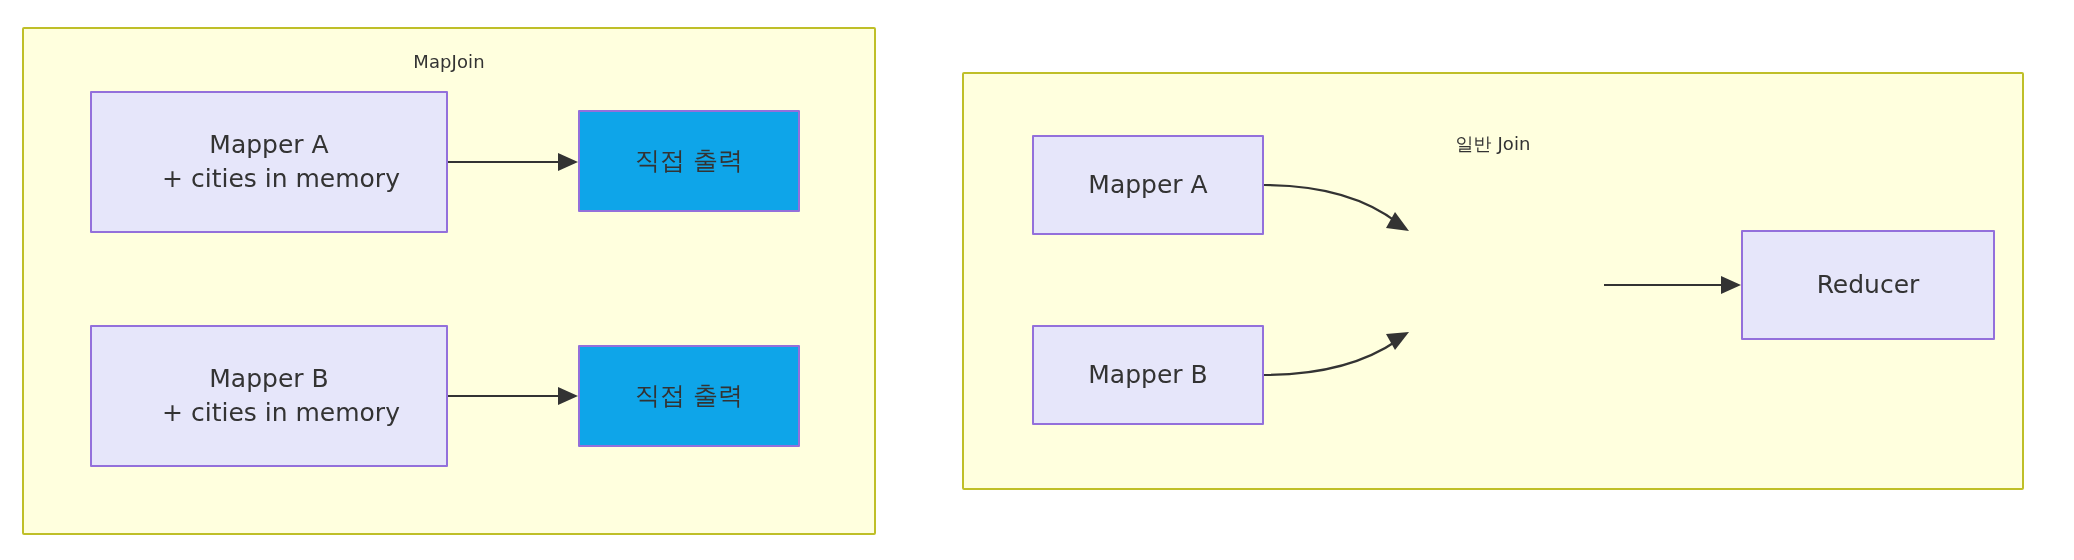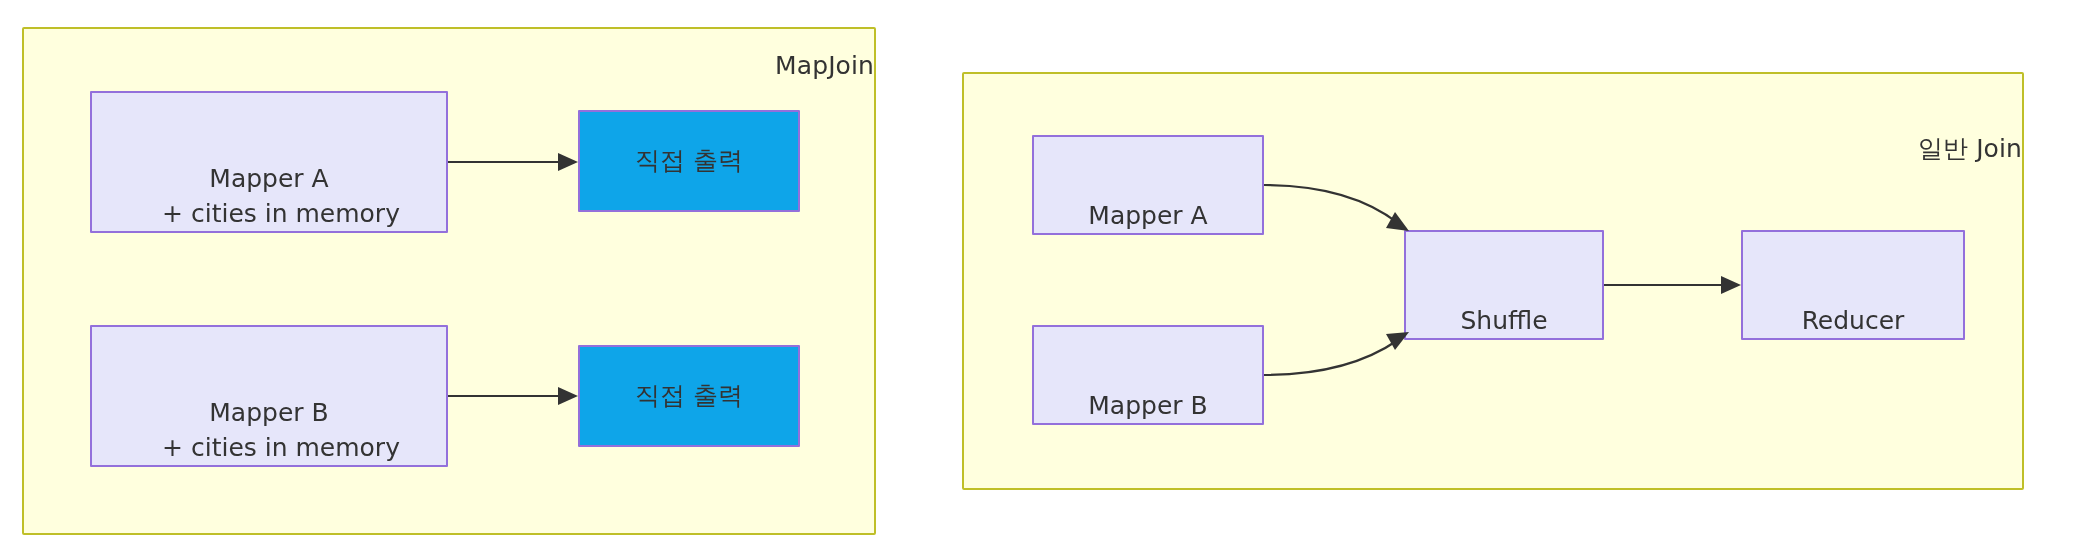--- a/index.html
+++ b/index.html
@@ -31,9 +31,9 @@
     position: absolute;
     left: 0;
     width: 100%;
-    text-align: right;
+    text-align: center;
     color: #333333;
-    font-size: 25px;
+    font-size: 18px;
     letter-spacing: 0.1px;
     white-space: nowrap;
   }

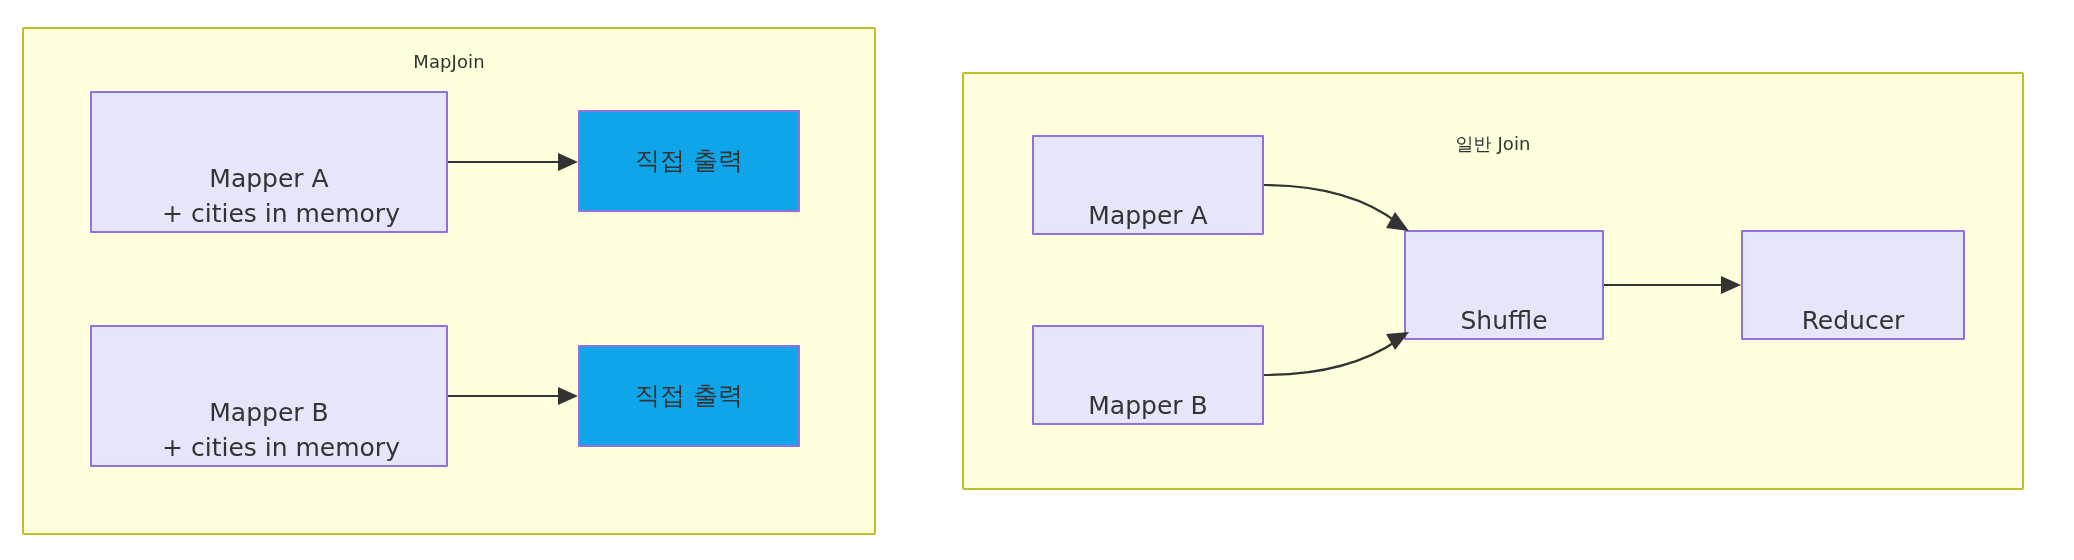--- a/index.html
+++ b/index.html
@@ -51,7 +51,7 @@
     text-align: center;
     border-radius: 1px;
   }
-  .node.lavender { background: #e6e6fa; justify-content: flex-end; }
+  .node.lavender { background: #e6e6fa; }
   .node.green { background: #0ea5e9; }
   .node .line2 { display: block; margin-left: 24px; }
   svg.edges {

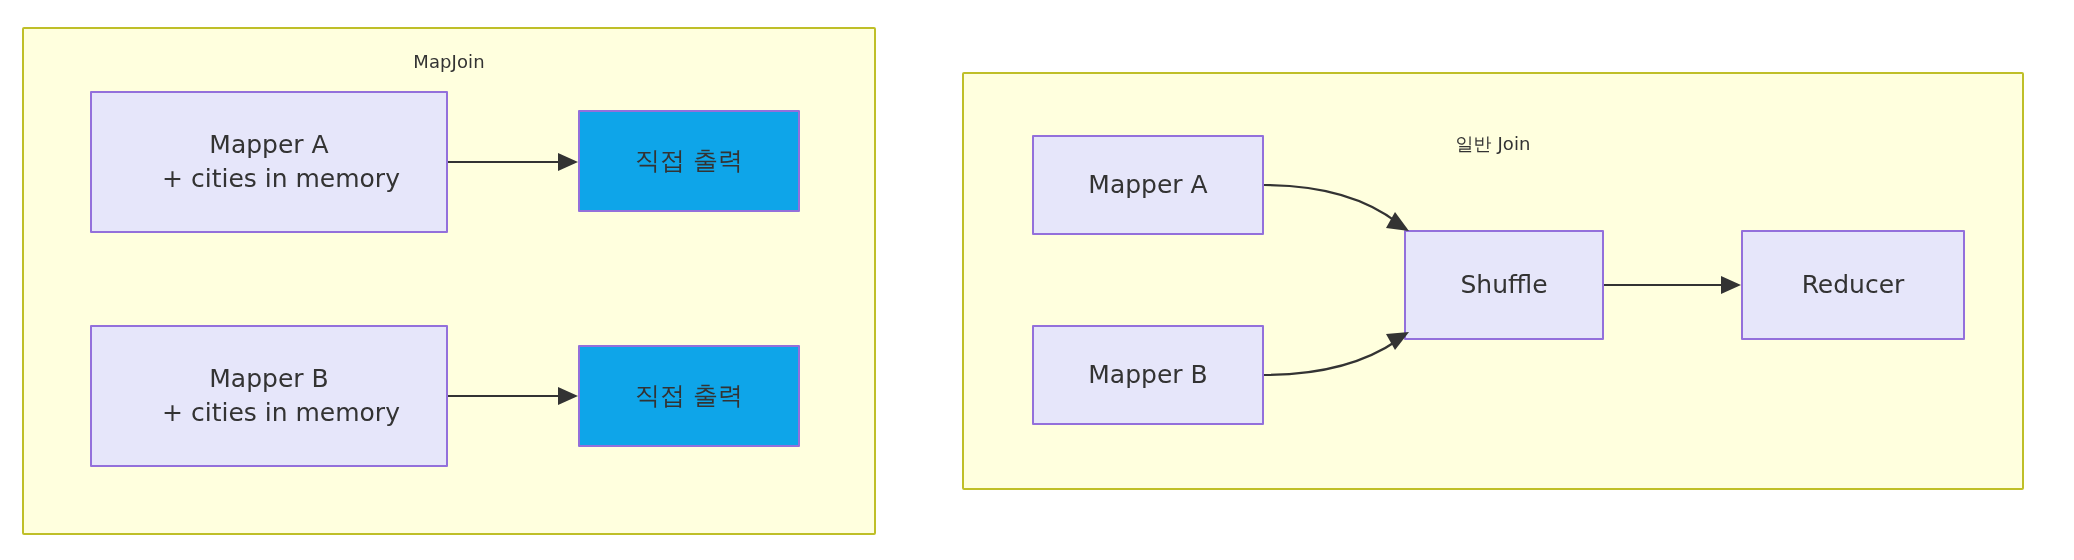--- a/index.html
+++ b/index.html
@@ -108,9 +108,6 @@
     <span>Mapper B</span>
   </div>
 
-  <div class="node lavender" style="left:1404px; top:230px; width:200px; height:110px;">
-    <span>Shuffle</span>
-  </div>
 
   <div class="node lavender" style="left:1741px; top:230px; width:224px; height:110px;">
     <span>Reducer</span>

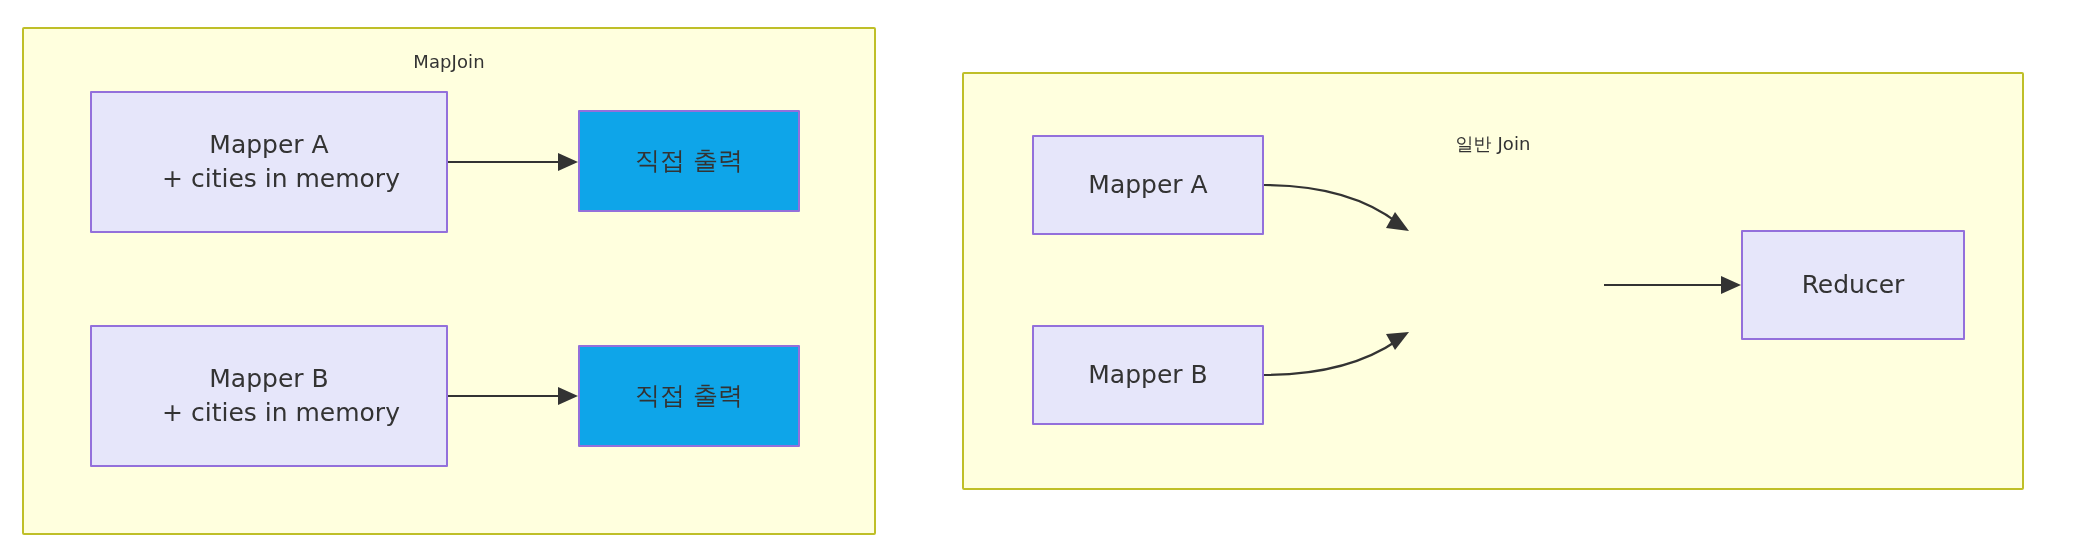--- a/index.html
+++ b/index.html
@@ -109,7 +109,7 @@
   </div>
 
 
-  <div class="node lavender" style="left:1741px; top:230px; width:224px; height:110px;">
+  <div class="node lavender" style="left:1741px; top:230px; width:254px; height:110px;">
     <span>Reducer</span>
   </div>
 

